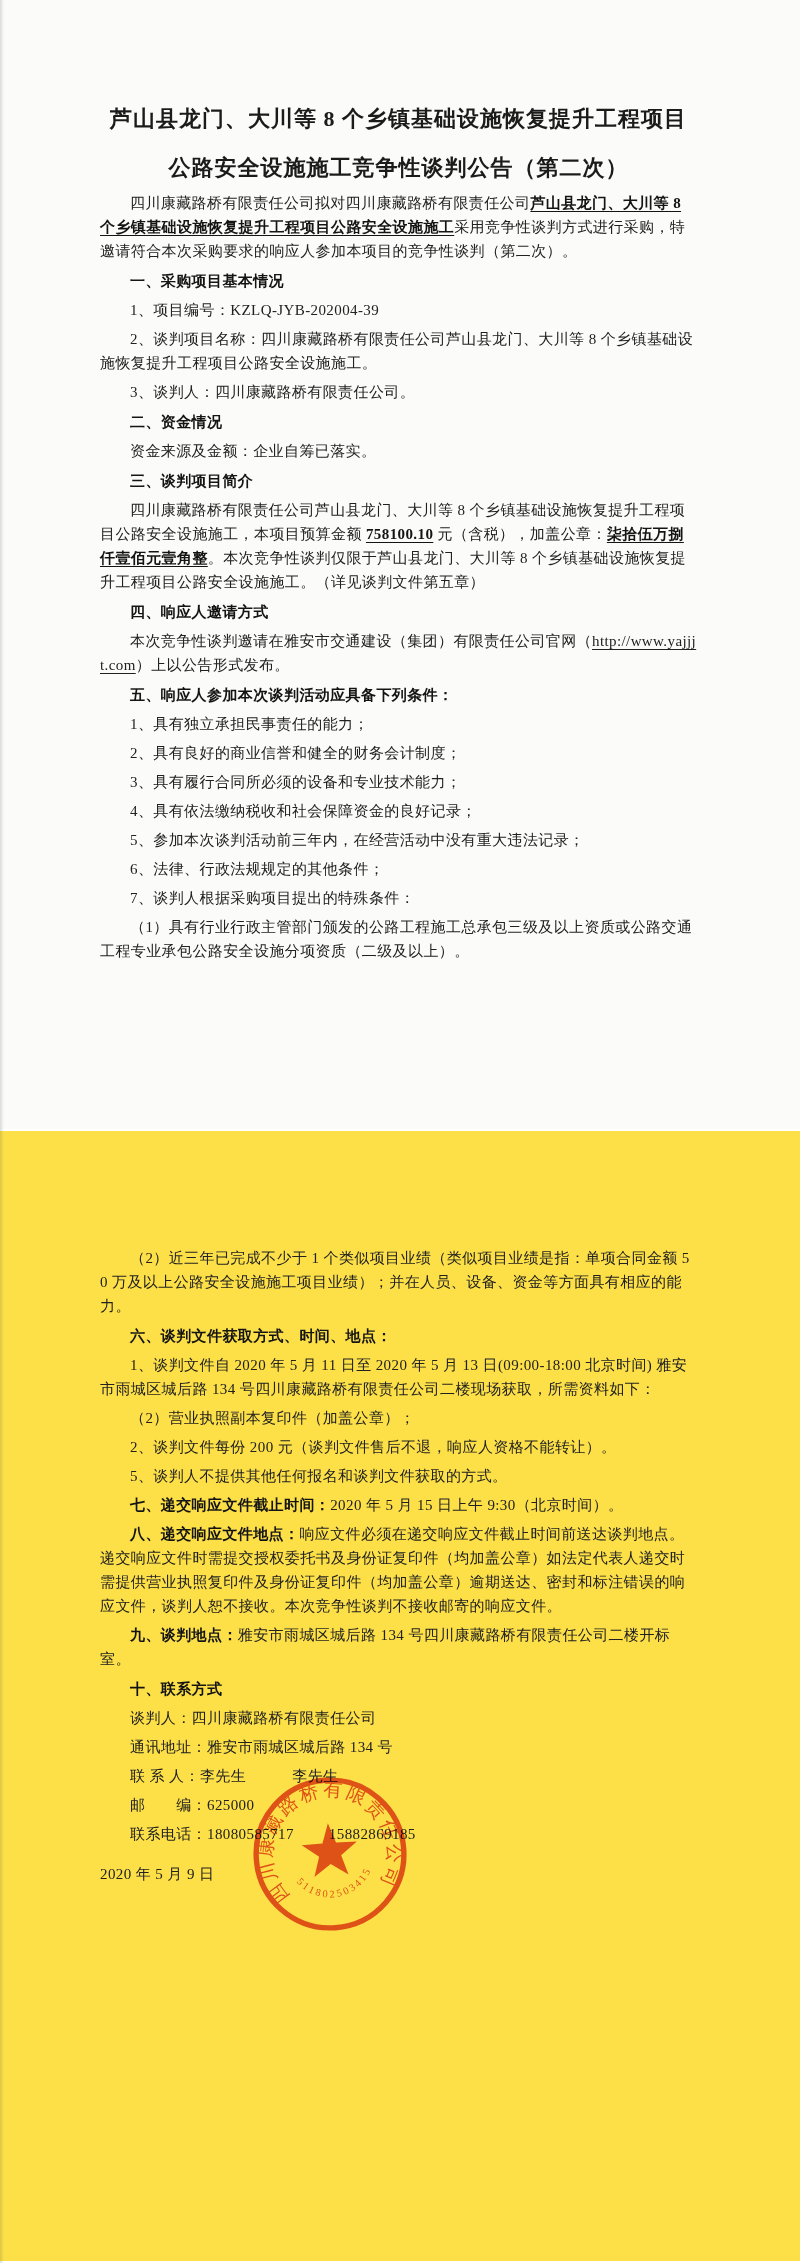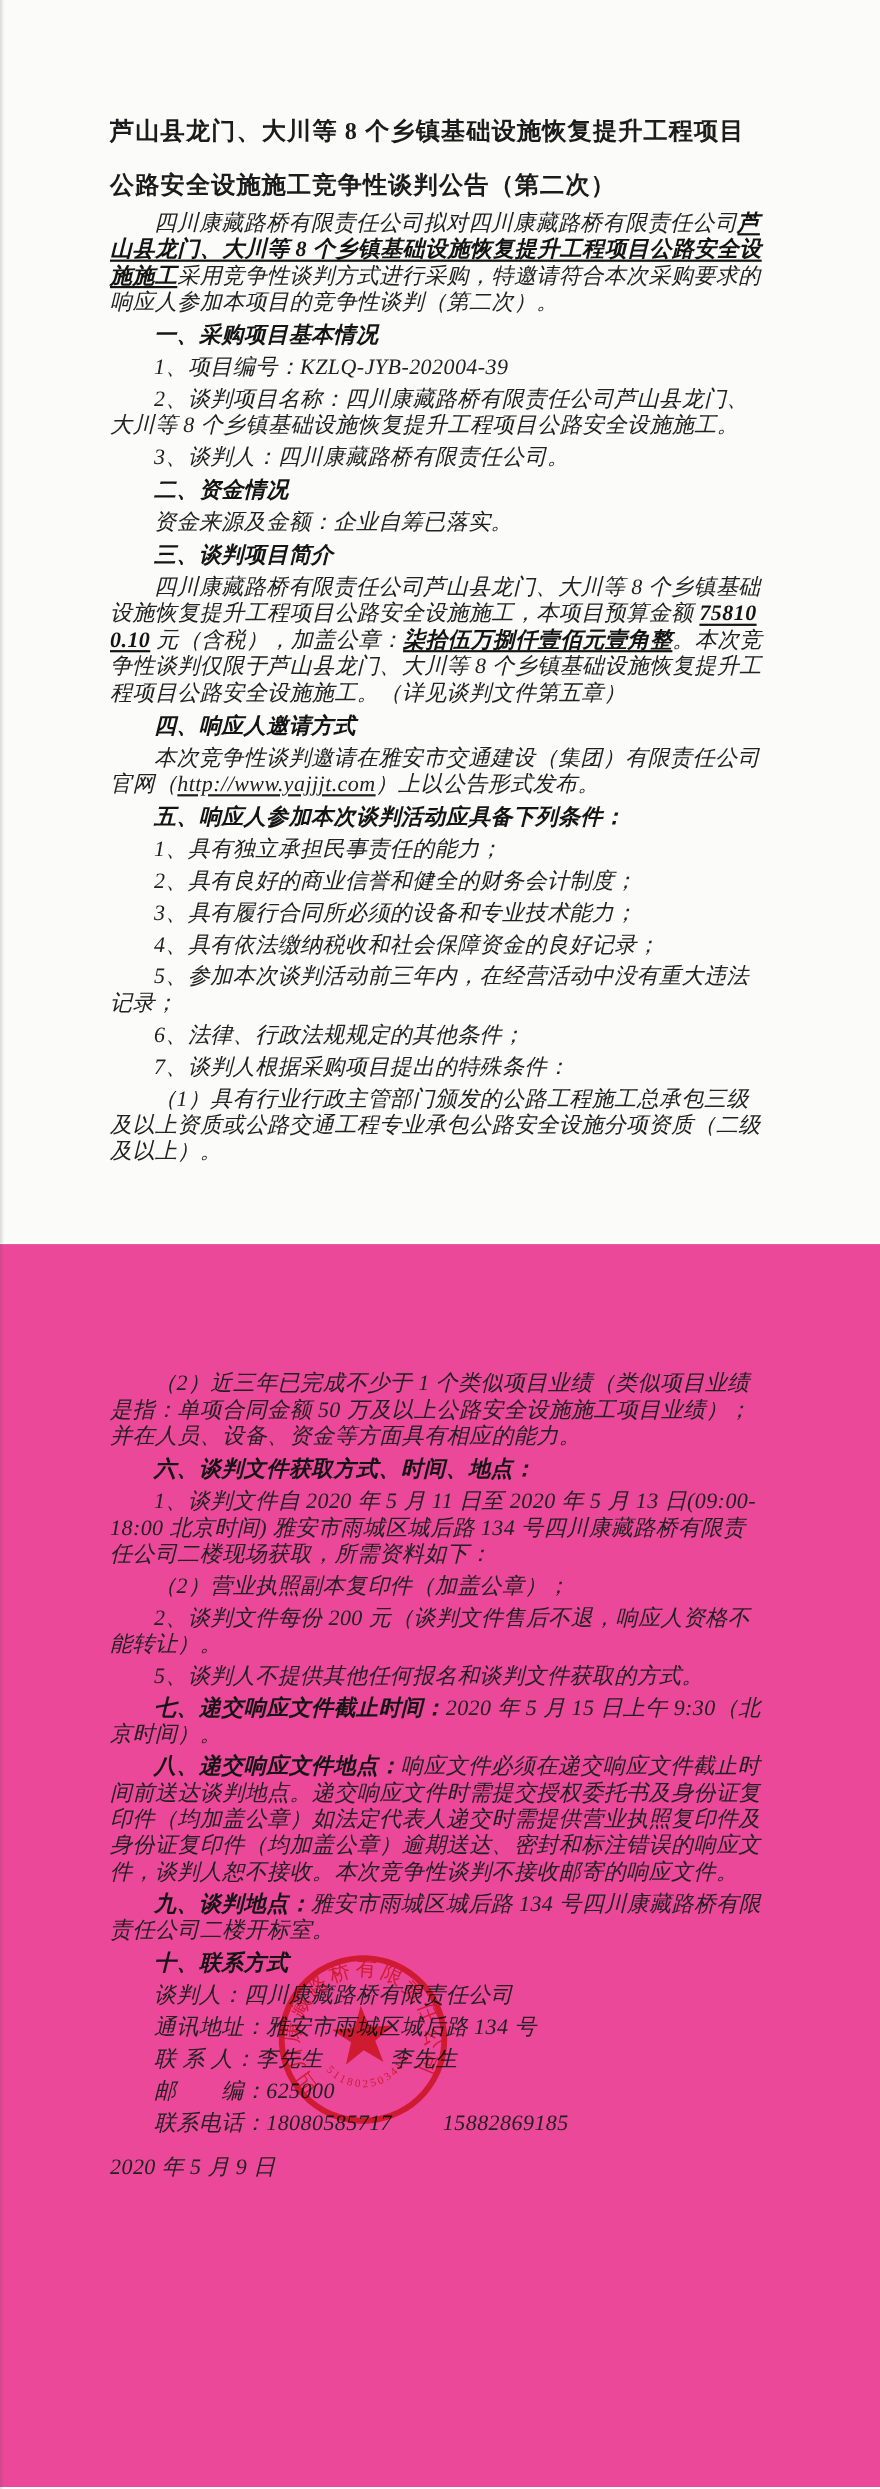--- a/index.html
+++ b/index.html
@@ -29,7 +29,7 @@
   }
   .title{
     margin:104px 0 8px;
-    text-align:left;
+    text-align:center;
     font-weight:bold;
     font-size:22px;
     line-height:30px;

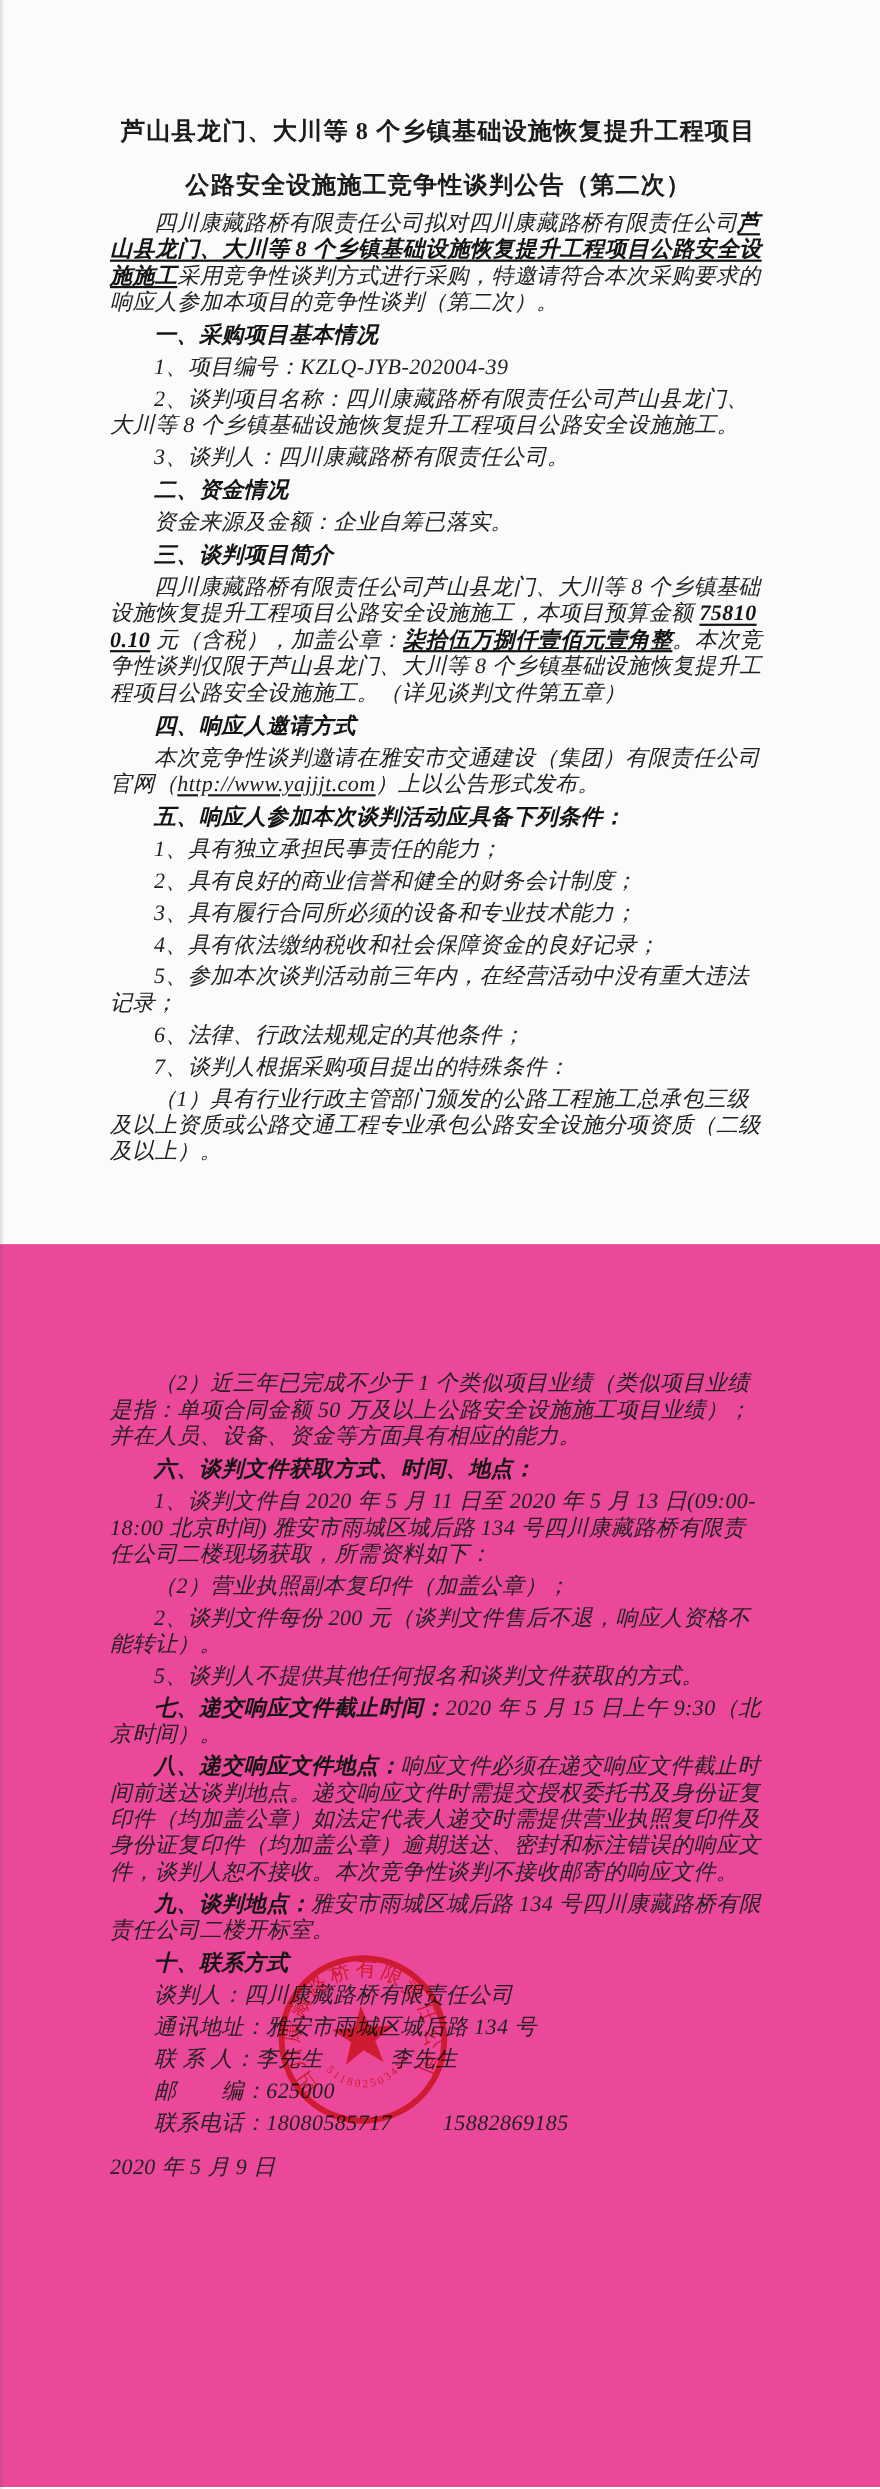--- a/index.html
+++ b/index.html
@@ -39,12 +39,11 @@
   .title .t2{margin-top:19px;}
   p.ln{
     margin:0 0 5px;
-    font-size:20px;
+    font-size:15px;
     line-height:24px;
     text-indent:2em;
     letter-spacing:.4px;
     word-break:break-all;
-    font-style:italic;
   }
   p.h{font-weight:bold;margin-top:6px;color:#141414;}
   p.date{text-align:left;text-indent:0;margin-top:16px;}

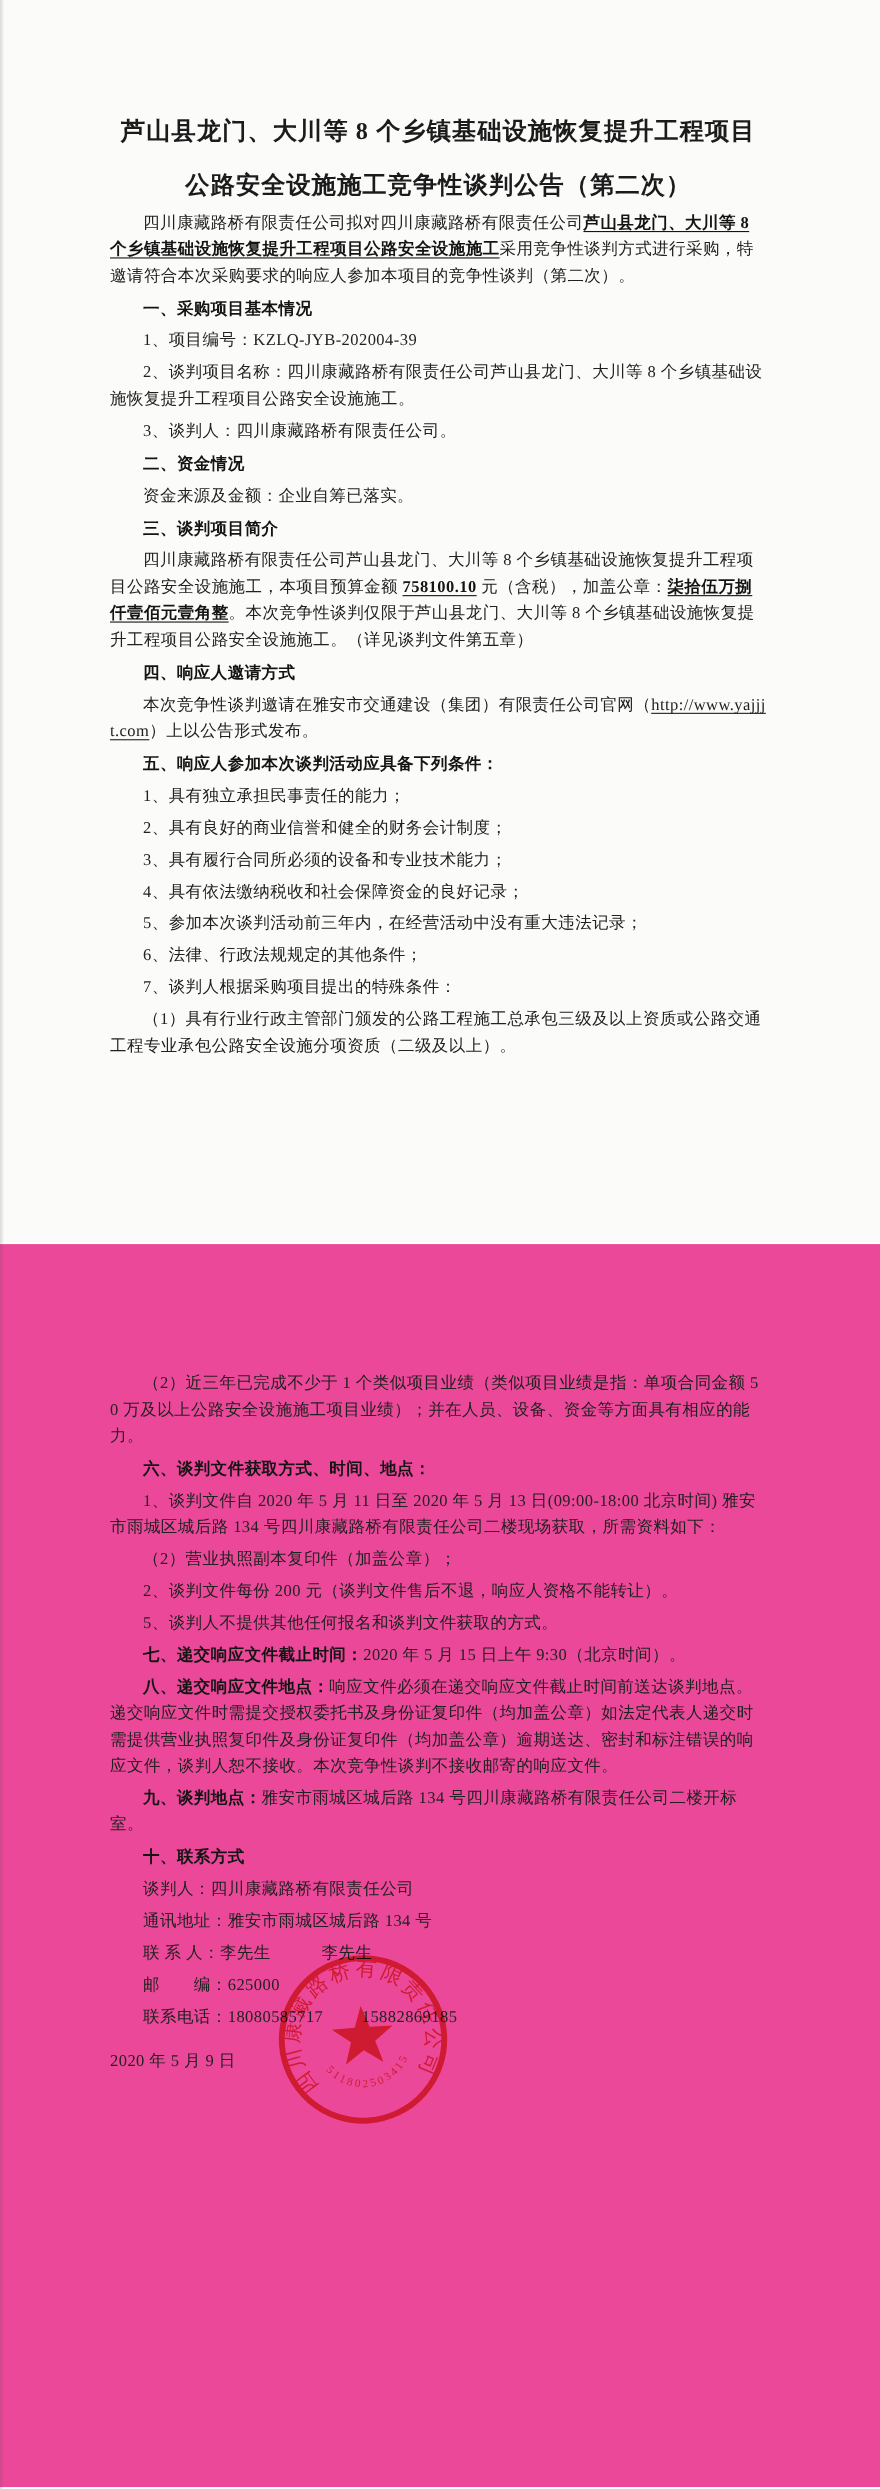--- a/index.html
+++ b/index.html
@@ -19,7 +19,7 @@
   }
   #page2{
     height:1130px;
-    background:#ec4899;
+    background:#fde047;
     padding:115px 103px 0 100px;
   }
   .scan-edge{

